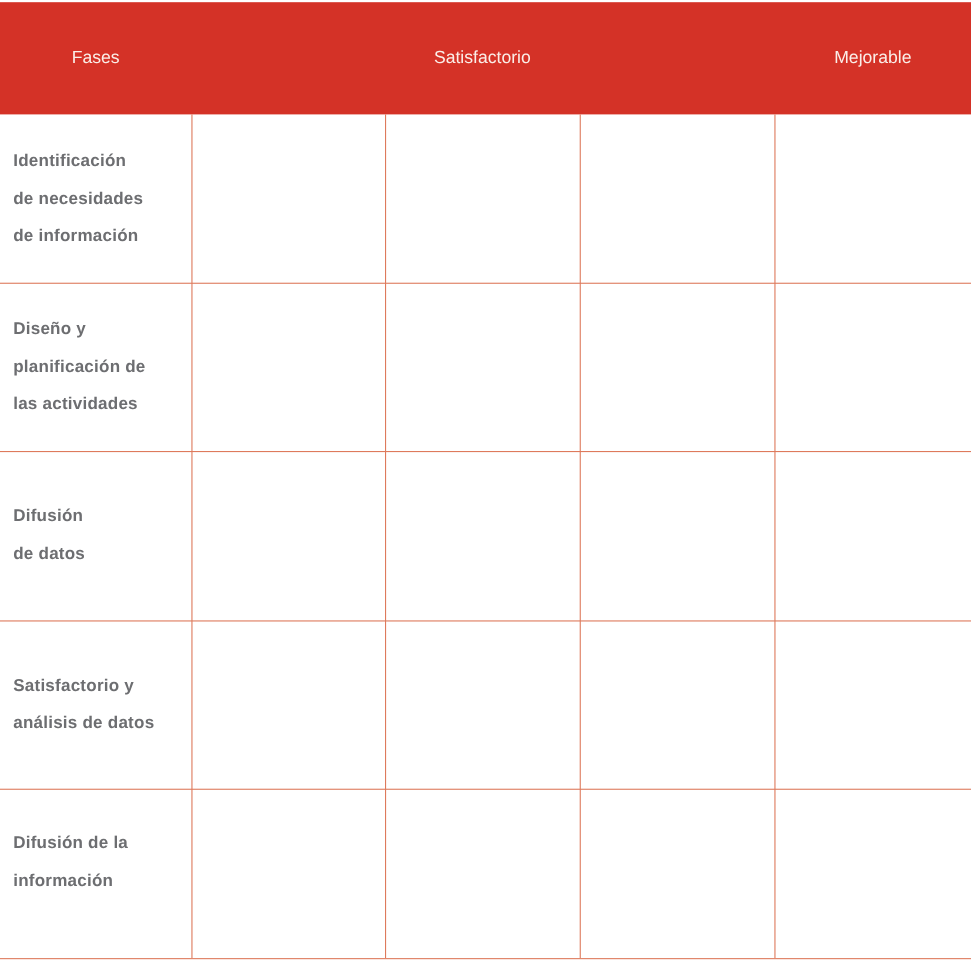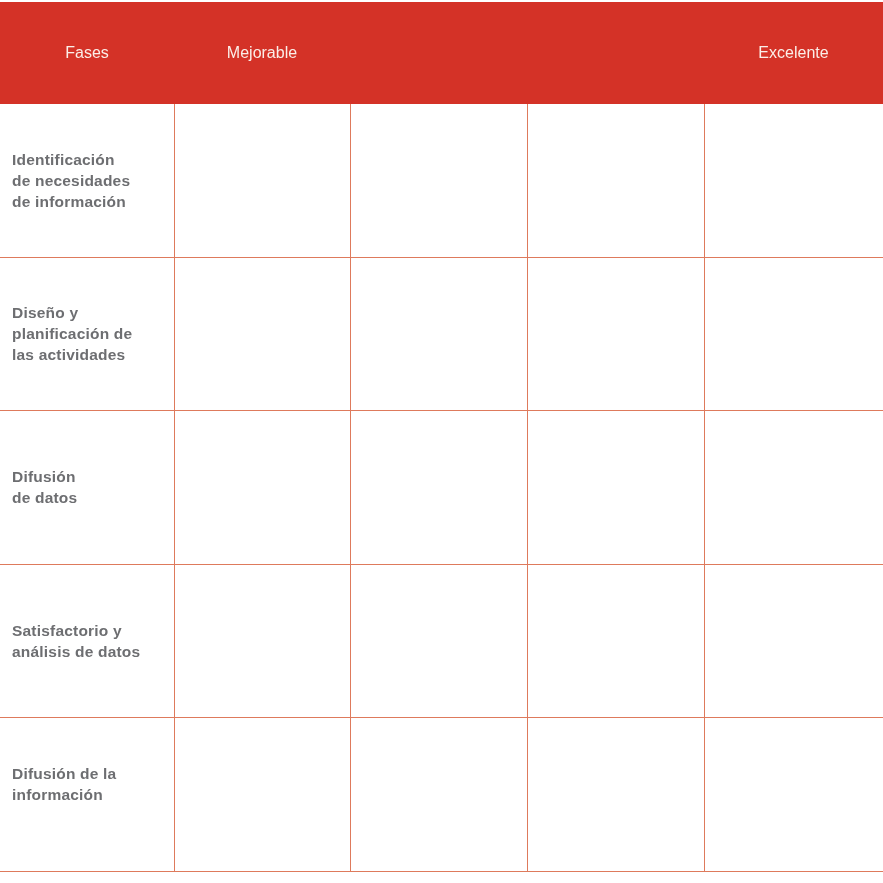--- a/index.html
+++ b/index.html
@@ -16,7 +16,6 @@
 
 <div class="header">
   <div class="hcell" style="left:0;width:174px">Fases</div>
-  <div class="hcell" style="left:174px;width:176px">Mejorable</div>
   <div class="hcell" style="left:704px;width:179px">Excelente</div>
 </div>
 

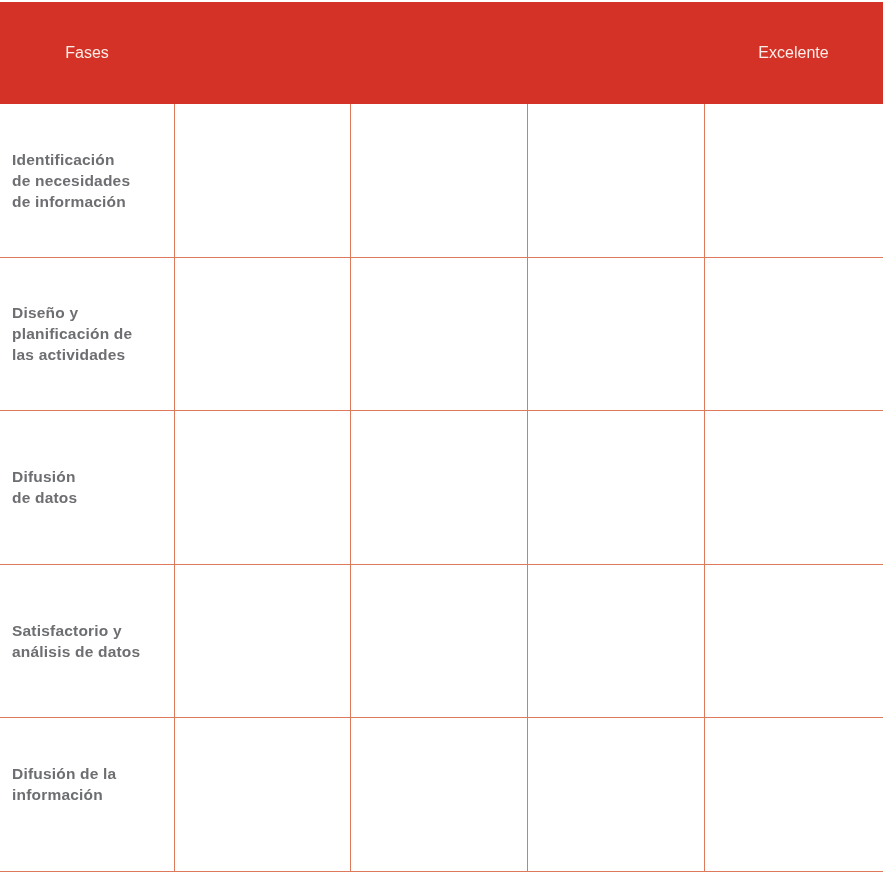--- a/index.html
+++ b/index.html
@@ -16,6 +16,7 @@
 
 <div class="header">
   <div class="hcell" style="left:0;width:174px">Fases</div>
+  <div class="hcell" style="left:350px;width:177px">Satisfactorio</div>
   <div class="hcell" style="left:704px;width:179px">Excelente</div>
 </div>
 

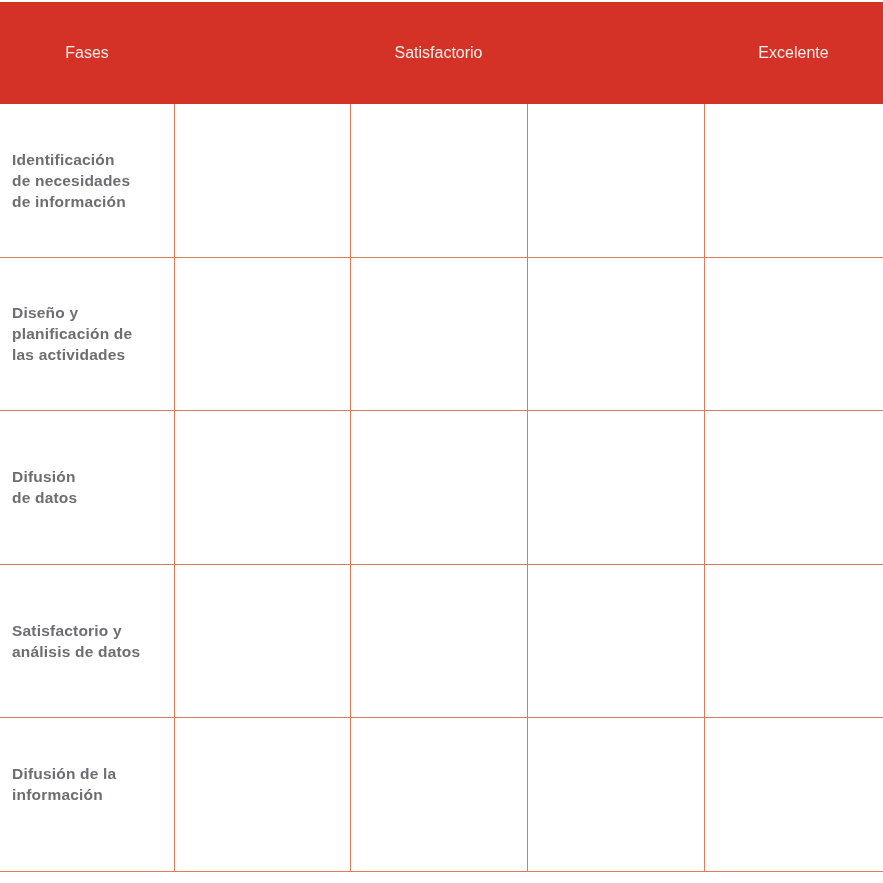--- a/index.html
+++ b/index.html
@@ -17,7 +17,7 @@
 <div class="header">
   <div class="hcell" style="left:0;width:174px">Fases</div>
   <div class="hcell" style="left:350px;width:177px">Satisfactorio</div>
-  <div class="hcell" style="left:704px;width:179px">Excelente</div>
+  <div class="hcell" style="left:704px;width:179px">Mejorable</div>
 </div>
 
 <div class="vline" style="left:173.5px"></div>

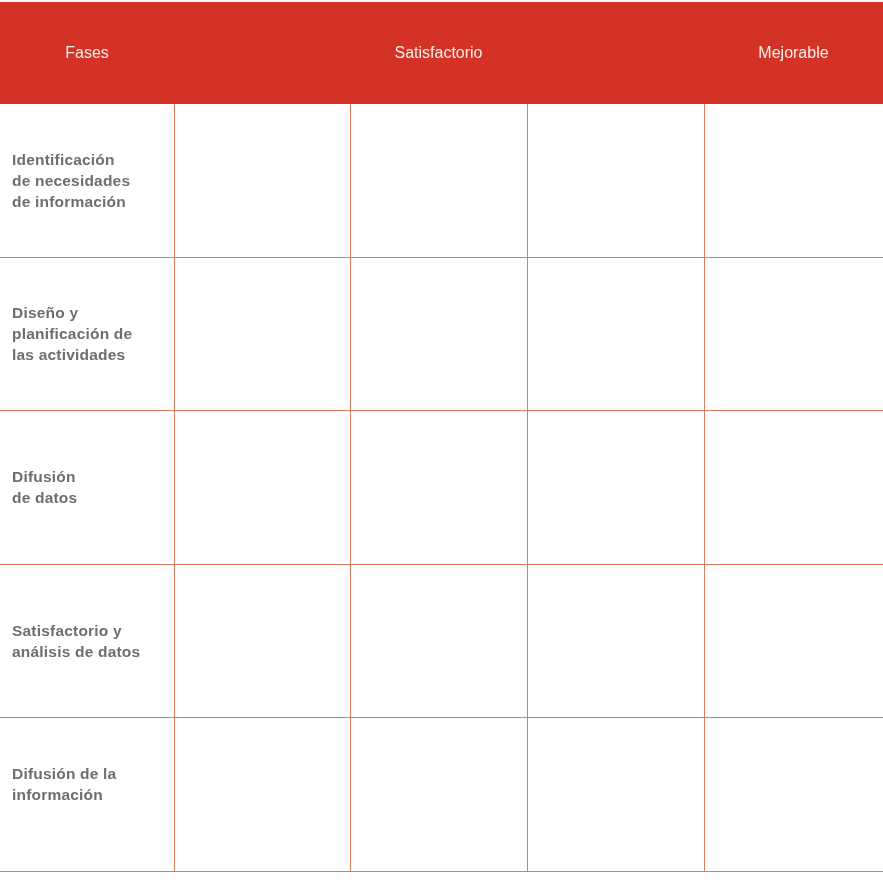--- a/index.html
+++ b/index.html
@@ -8,7 +8,7 @@
   .hcell { position:absolute; top:0; height:102px; display:flex; align-items:center; justify-content:center; color:#fbeee8; font-size:16px; }
   .vline { position:absolute; top:104px; height:767px; width:1.5px; background:#de7a5c; }
   .hline { position:absolute; left:0; width:883px; height:1.5px; background:#de7a5c; }
-  .rlabel { position:absolute; left:12px; width:160px; color:#6d6e71; font-weight:bold; font-size:15.5px; line-height:21px; display:flex; align-items:center; white-space:pre-line; letter-spacing:0.2px; }
+  .rlabel { position:absolute; left:12px; width:160px; color:#6d6e71; font-weight:bold; font-size:15.5px; line-height:34px; display:flex; align-items:center; white-space:pre-line; letter-spacing:0.2px; }
   .cell { position:absolute; }
 </style>
 </head>

